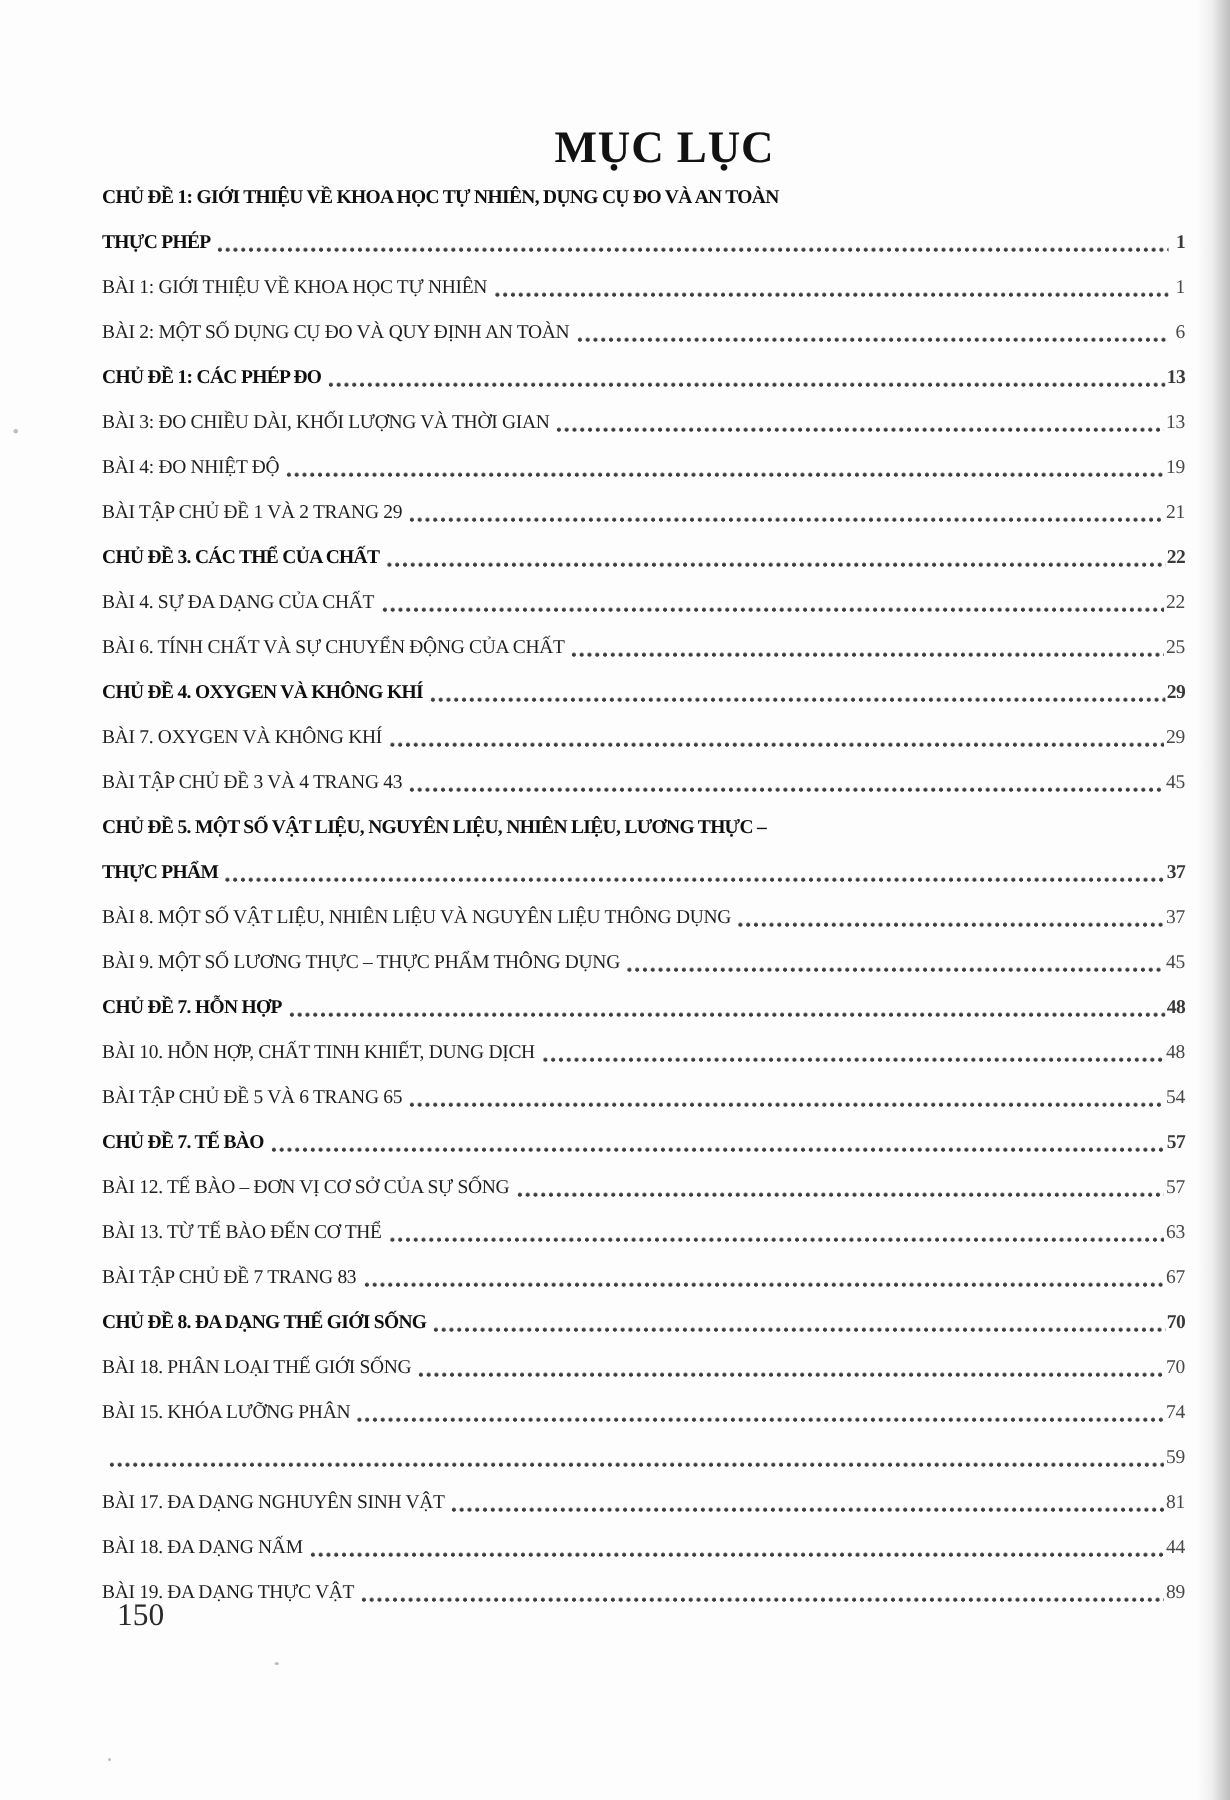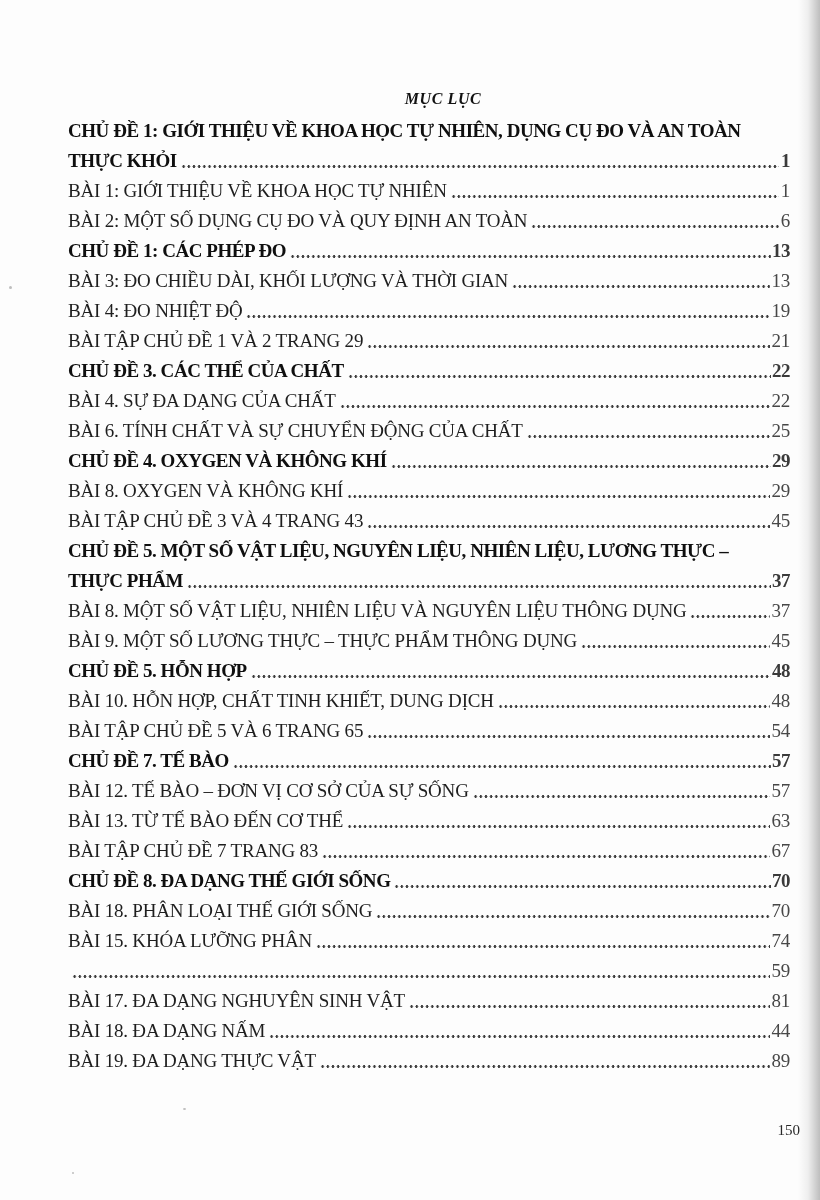--- a/index.html
+++ b/index.html
@@ -12,8 +12,8 @@
   .content{position:absolute;left:68px;top:84px;width:722px;}
   .toc-title{
     margin:0 0 2px 0;height:30px;line-height:30px;
-    text-align:center;font-size:16px;font-weight:bold;
-    letter-spacing:.6px;color:#121212;transform:translateX(14px);font-style:italic;
+    text-align:center;font-size:30px;font-weight:bold;
+    letter-spacing:.6px;color:#121212;transform:translateX(14px);
   }
   .row{
     display:flex;height:30px;line-height:30px;

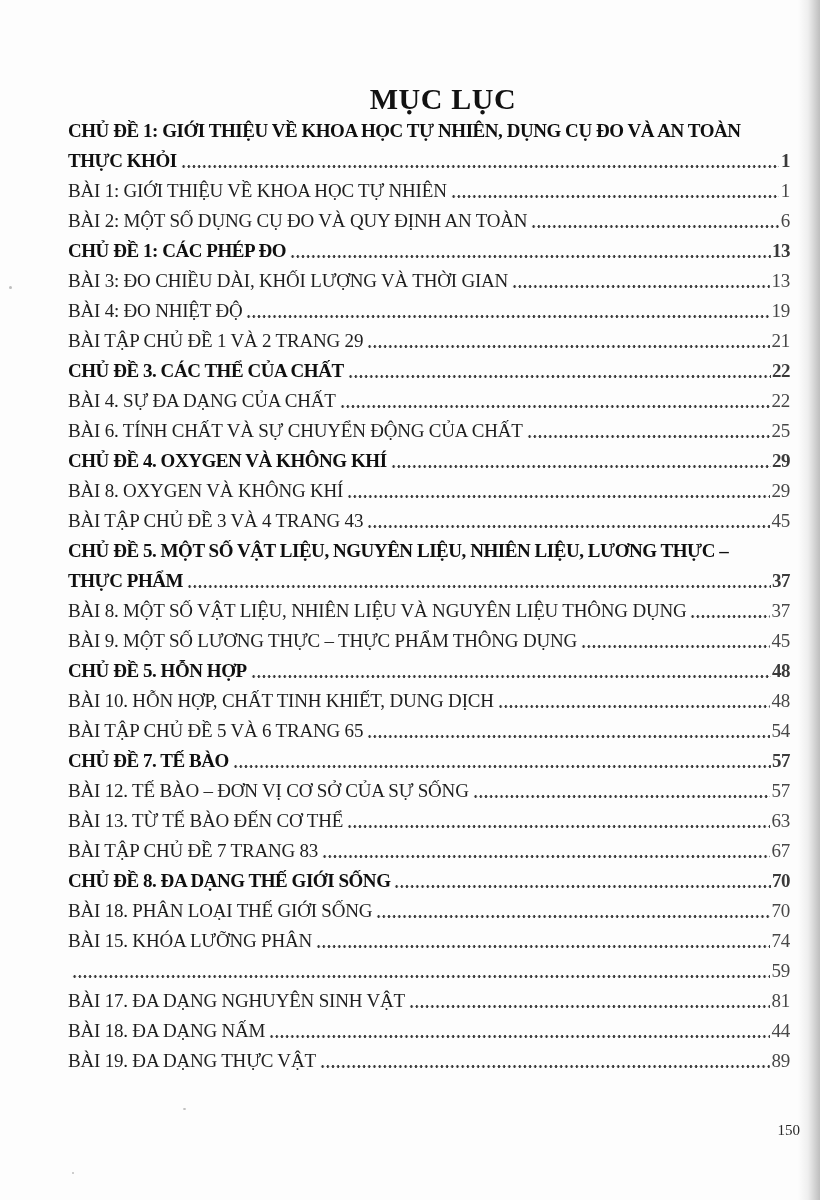--- a/index.html
+++ b/index.html
@@ -17,7 +17,7 @@
   }
   .row{
     display:flex;height:30px;line-height:30px;
-    font-size:19px;letter-spacing:-0.2px;white-space:nowrap;
+    font-size:13px;letter-spacing:-0.2px;white-space:nowrap;
   }
   .row .lbl{flex:0 0 auto;}
   .row .dots{

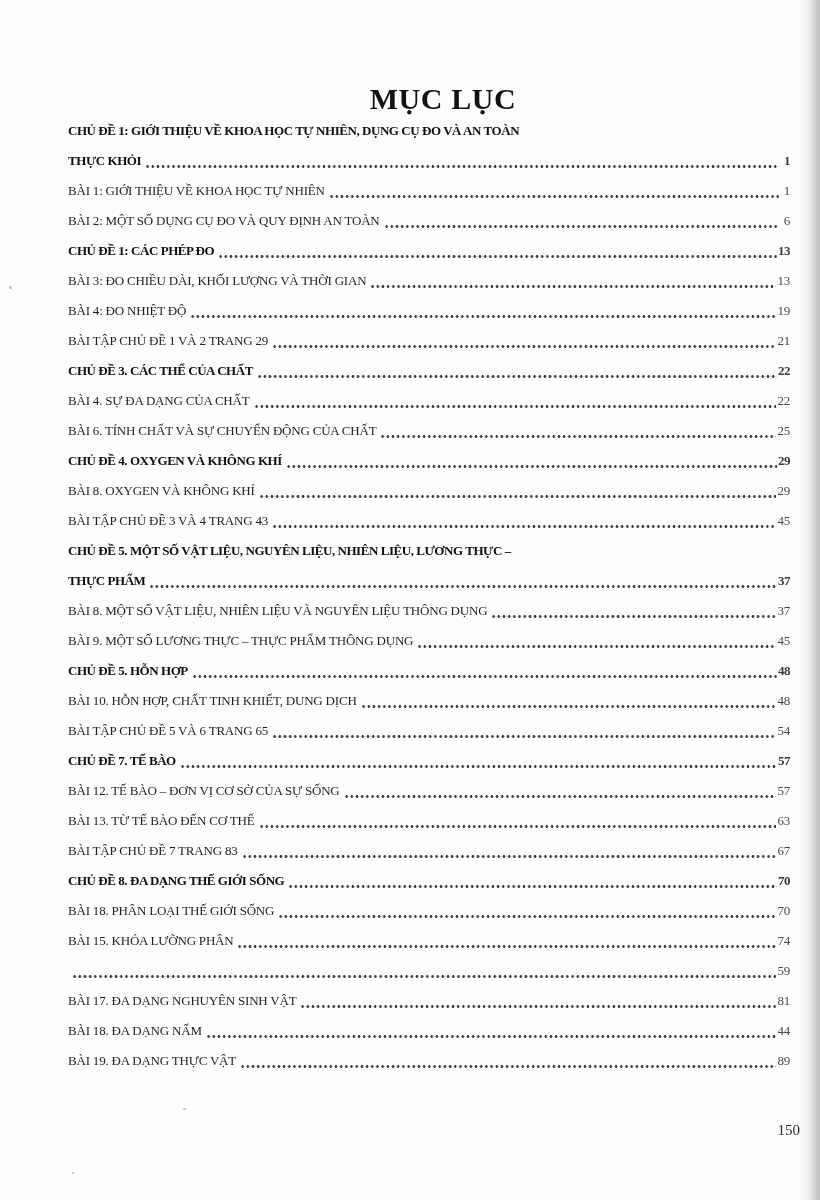--- a/index.html
+++ b/index.html
@@ -51,7 +51,7 @@
         <span class="lbl">CHỦ ĐỀ 1: GIỚI THIỆU VỀ KHOA HỌC TỰ NHIÊN, DỤNG CỤ ĐO VÀ AN TOÀN</span>
       </div>
       <div class="row bold">
-        <span class="lbl">THỰC KHỎI</span>
+        <span class="lbl">THỰC PHÉP</span>
         <span class="dots"></span>
         <span class="pg">1</span>
       </div>

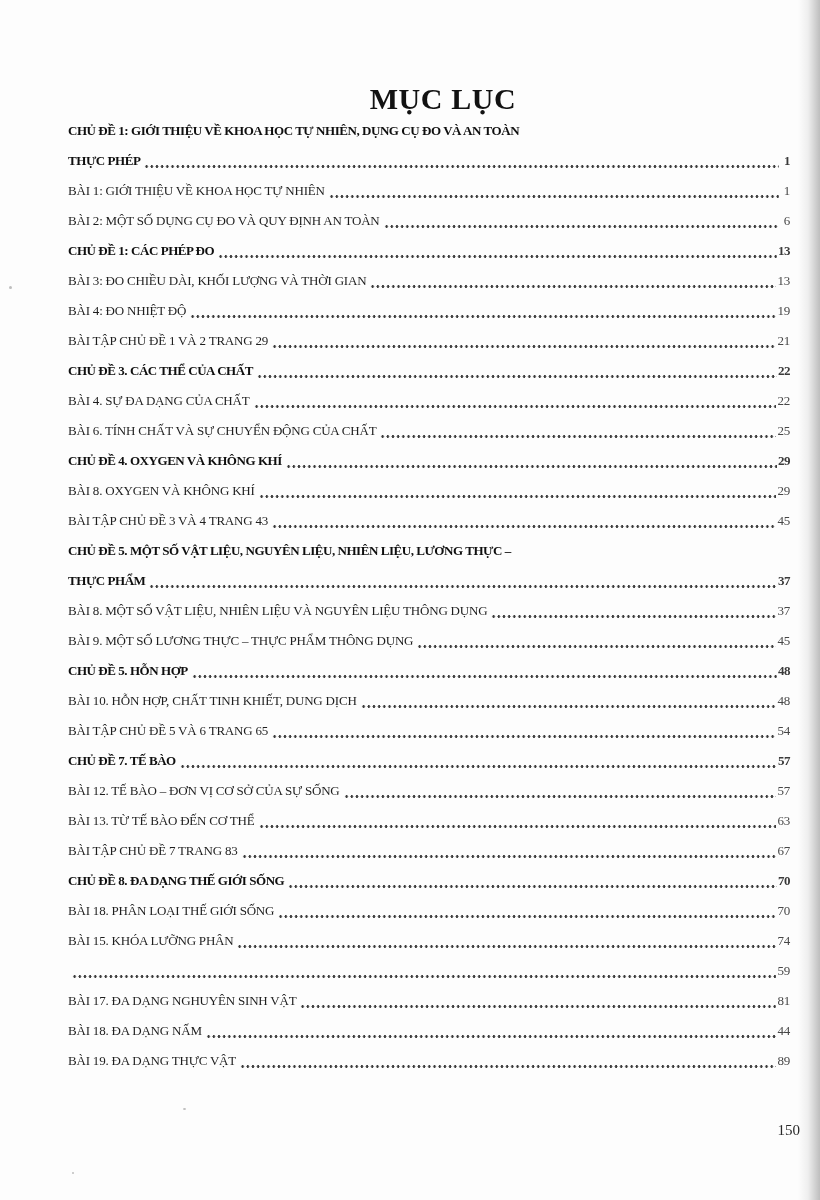--- a/index.html
+++ b/index.html
@@ -106,7 +106,7 @@
         <span class="pg">29</span>
       </div>
       <div class="row">
-        <span class="lbl">BÀI 8. OXYGEN VÀ KHÔNG KHÍ</span>
+        <span class="lbl">BÀI 7. OXYGEN VÀ KHÔNG KHÍ</span>
         <span class="dots"></span>
         <span class="pg">29</span>
       </div>

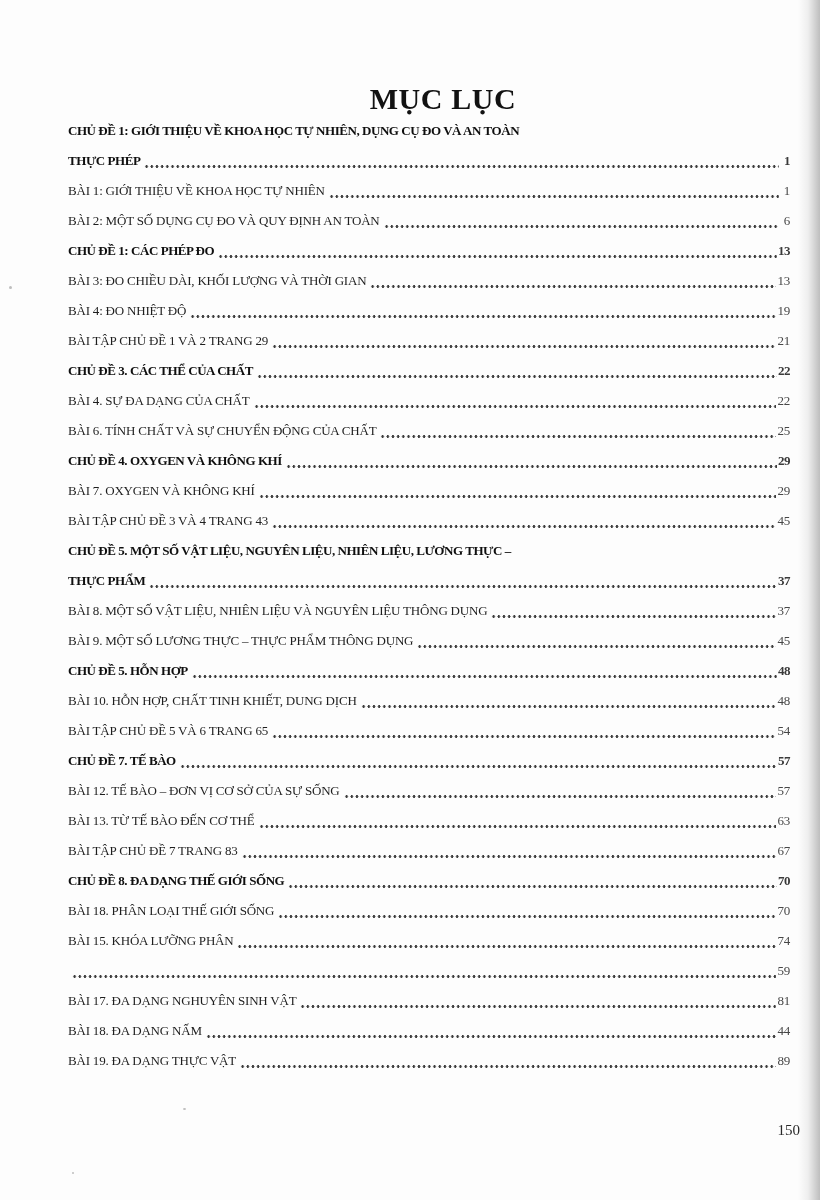--- a/index.html
+++ b/index.html
@@ -134,7 +134,7 @@
         <span class="pg">45</span>
       </div>
       <div class="row bold">
-        <span class="lbl">CHỦ ĐỀ 5. HỖN HỢP</span>
+        <span class="lbl">CHỦ ĐỀ 7. HỖN HỢP</span>
         <span class="dots"></span>
         <span class="pg">48</span>
       </div>

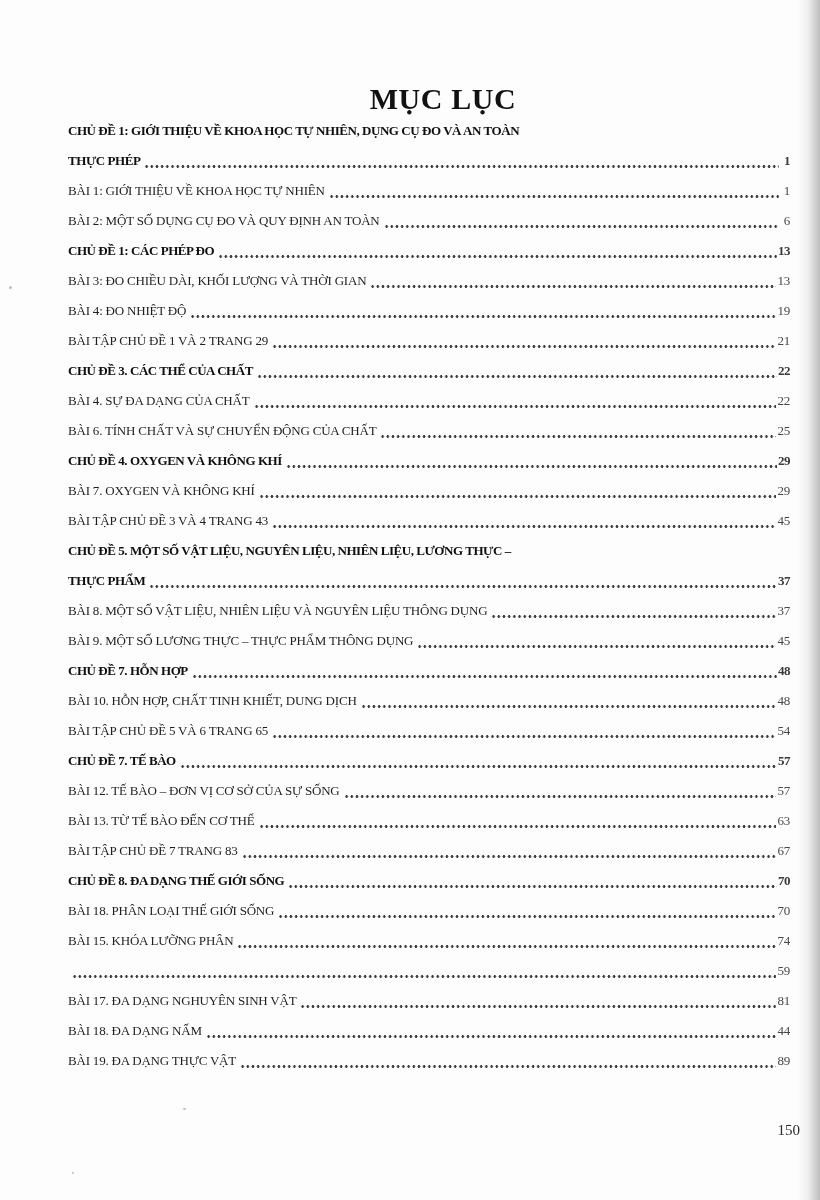--- a/index.html
+++ b/index.html
@@ -29,8 +29,8 @@
   .row.bold{font-weight:bold;letter-spacing:-0.45px;color:#0f0f0f;}
   .row.bold .pg{color:#3a3a3a;}
   .footer{
-    position:absolute;left:68px;top:1116px;width:722px;height:28px;line-height:28px;
-    text-align:right;font-size:15px;color:#2a2a2a;transform:translateX(10px);
+    position:absolute;left:68px;top:1062px;width:722px;height:28px;line-height:28px;
+    text-align:left;font-size:21px;color:#2a2a2a;transform:translateX(10px);
   }
   .edge-shadow{
     position:absolute;top:0;right:0;width:22px;height:1200px;pointer-events:none;

